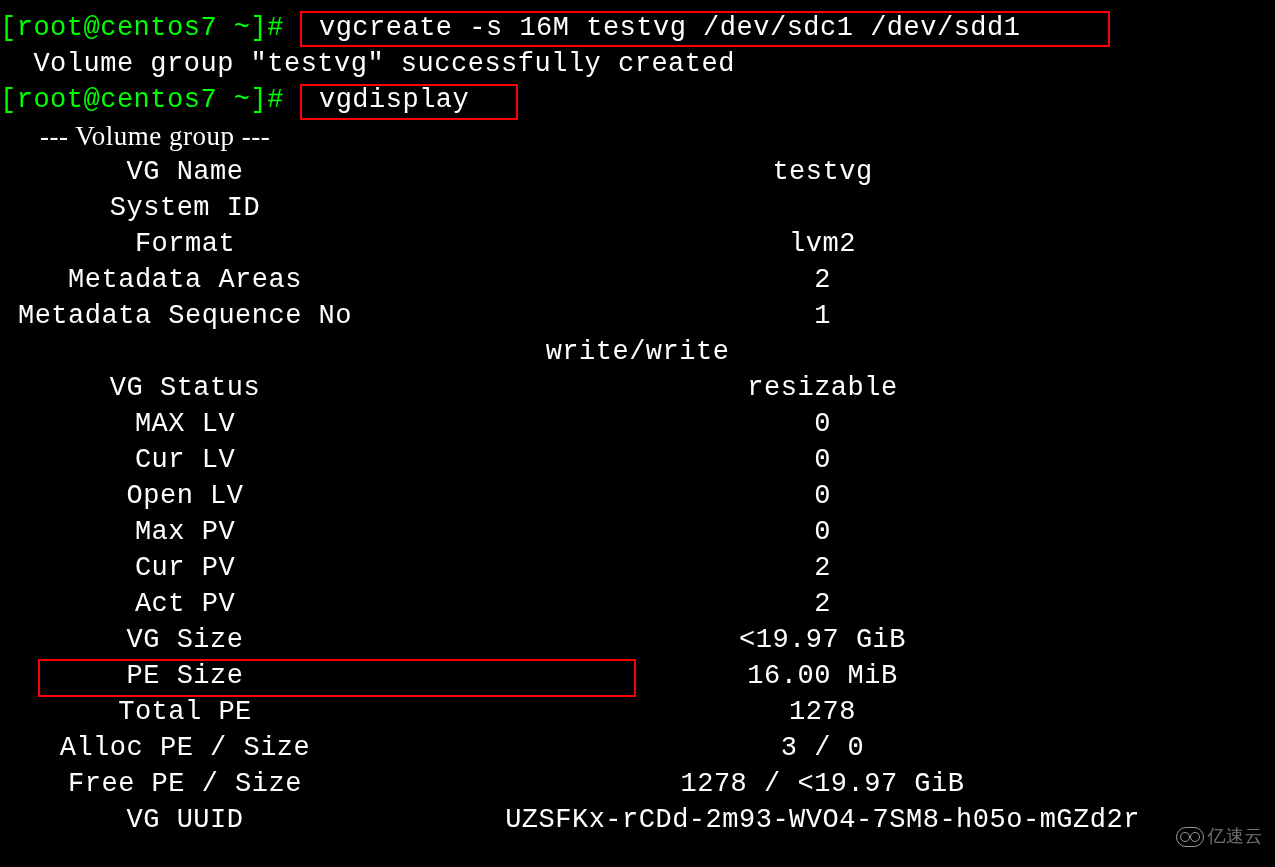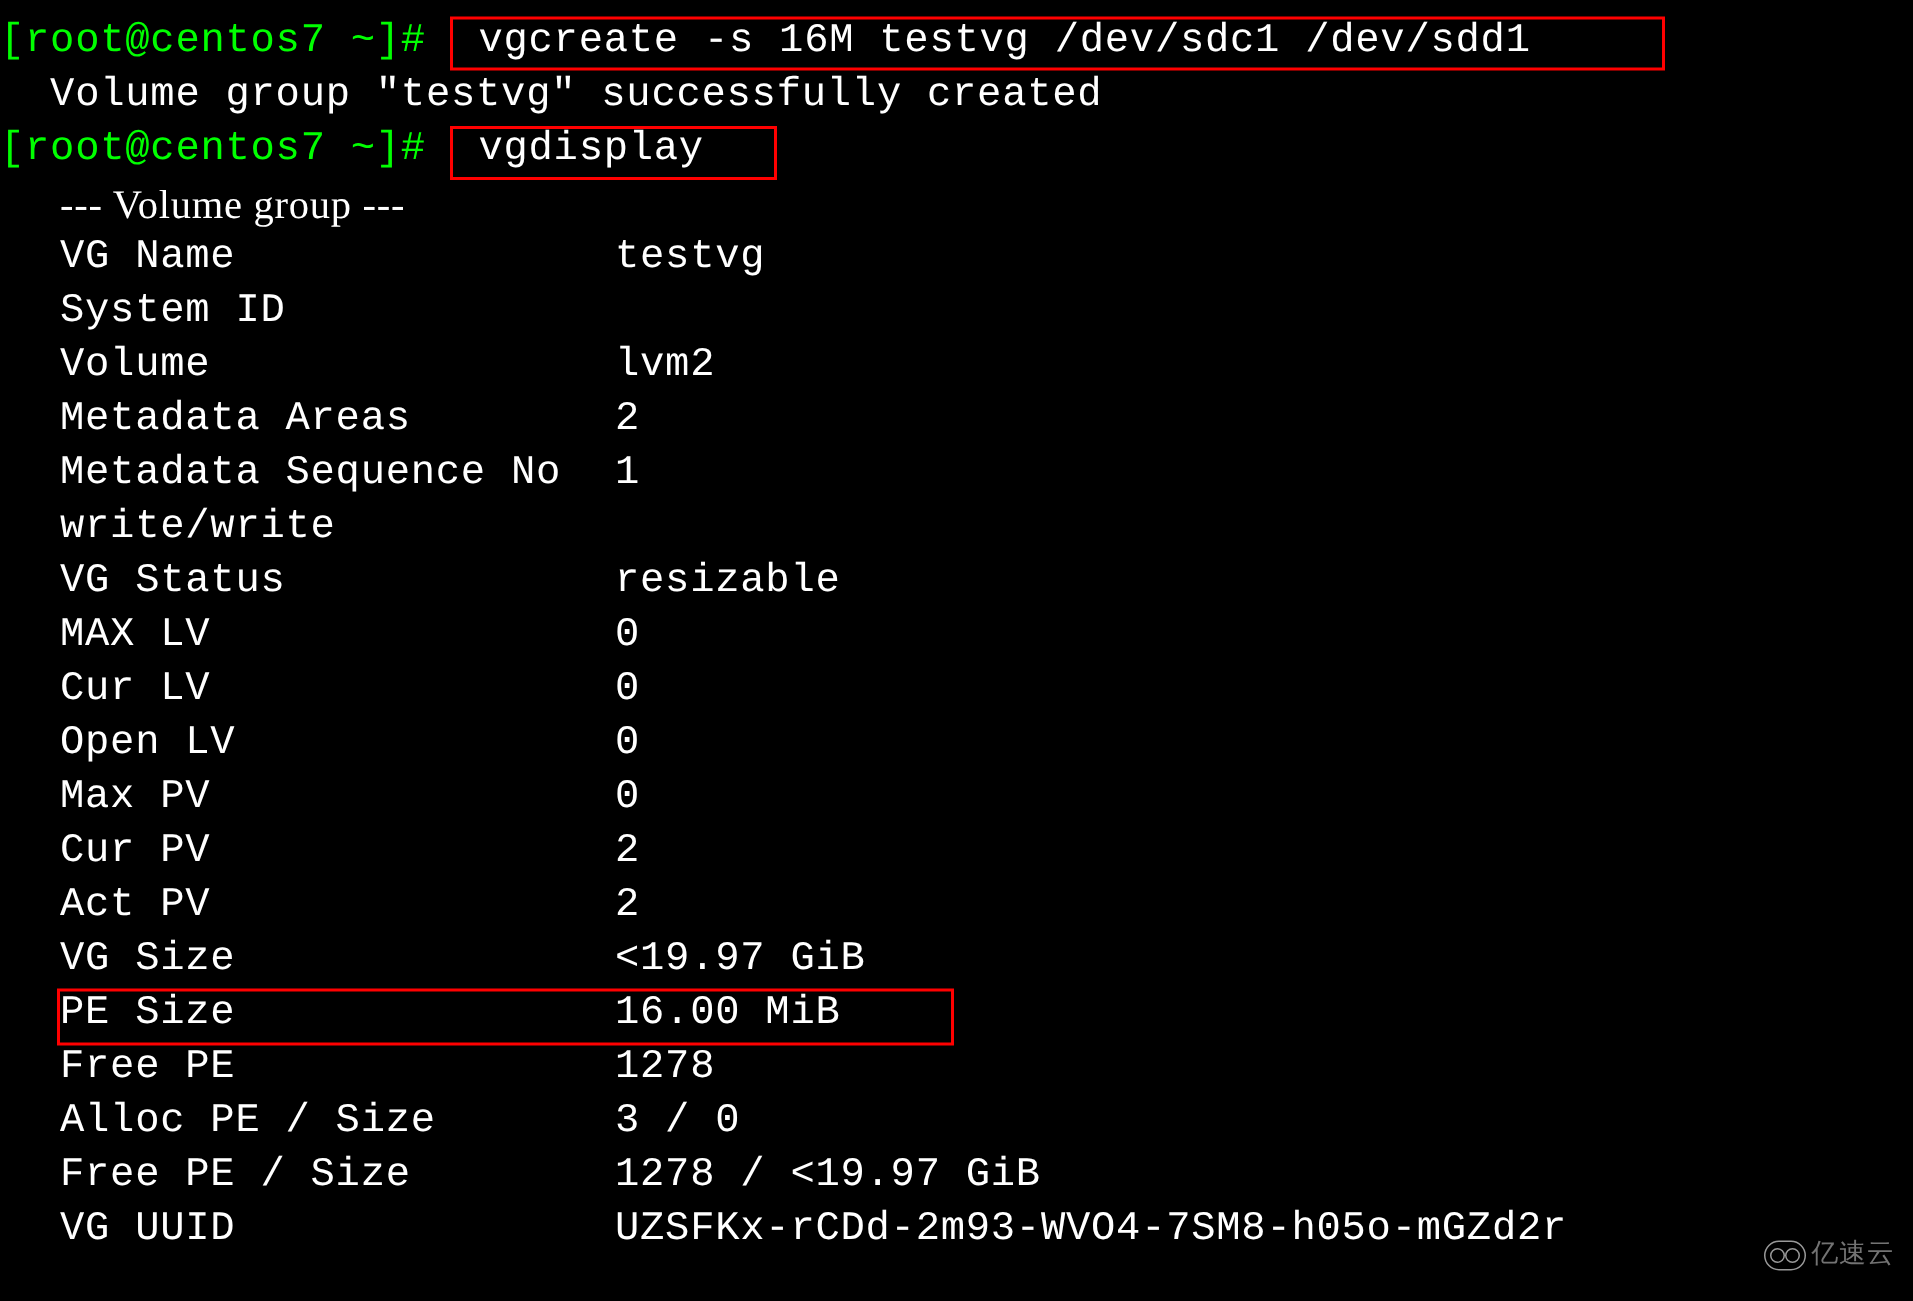--- a/index.html
+++ b/index.html
@@ -40,7 +40,7 @@
     }
     .field-row {
       display: flex;
-      padding-left: 40px;
+      text-align: center;
     }
     .field-label {
       width: 370px;

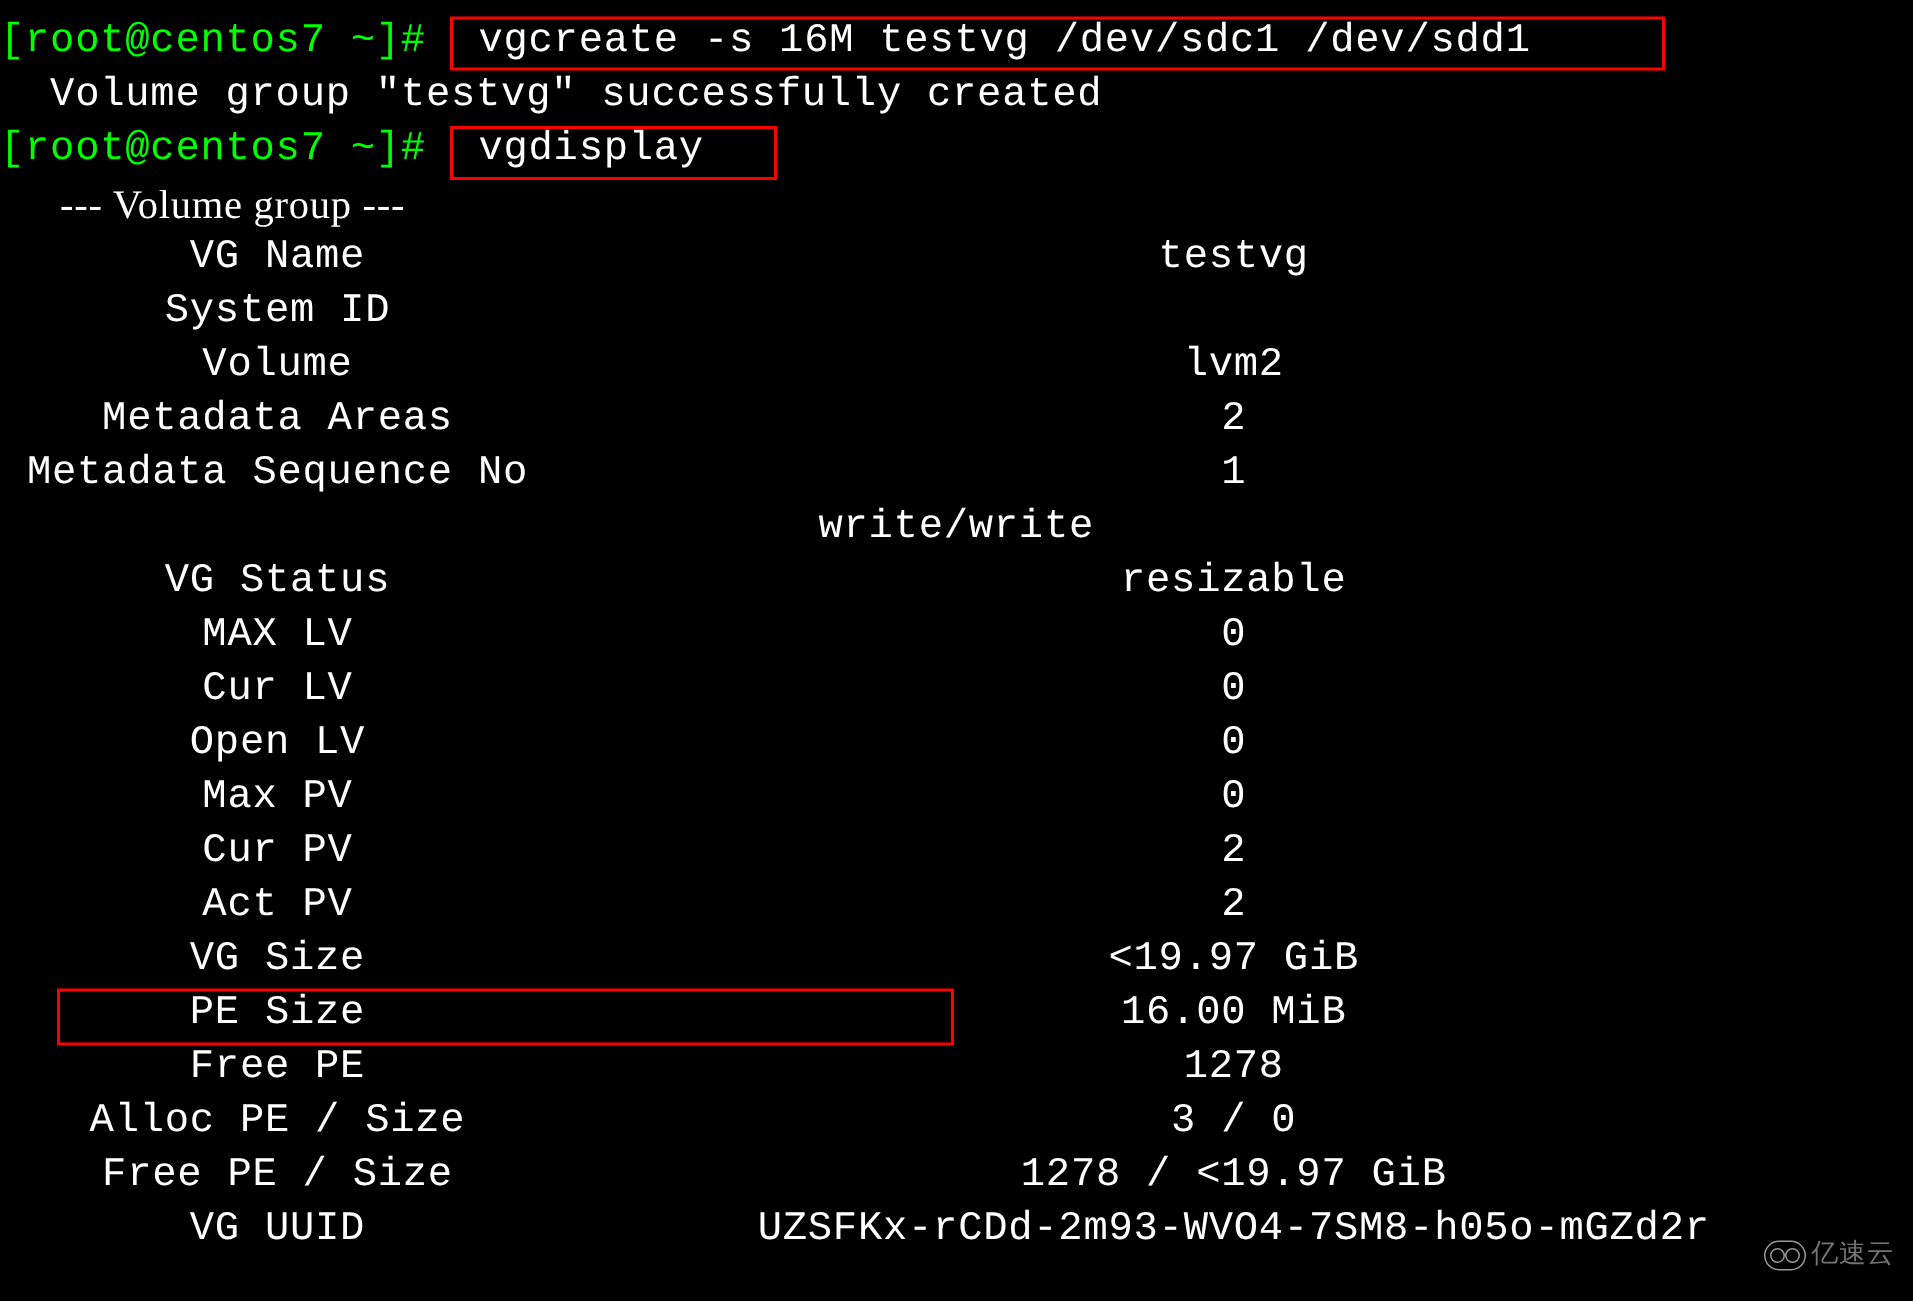--- a/index.html
+++ b/index.html
@@ -138,7 +138,7 @@
     <span class="field-value"></span>
   </div>
   <div class="field-row">
-    <span class="field-label">Volume</span>
+    <span class="field-label">Format</span>
     <span class="field-value">lvm2</span>
   </div>
   <div class="field-row">

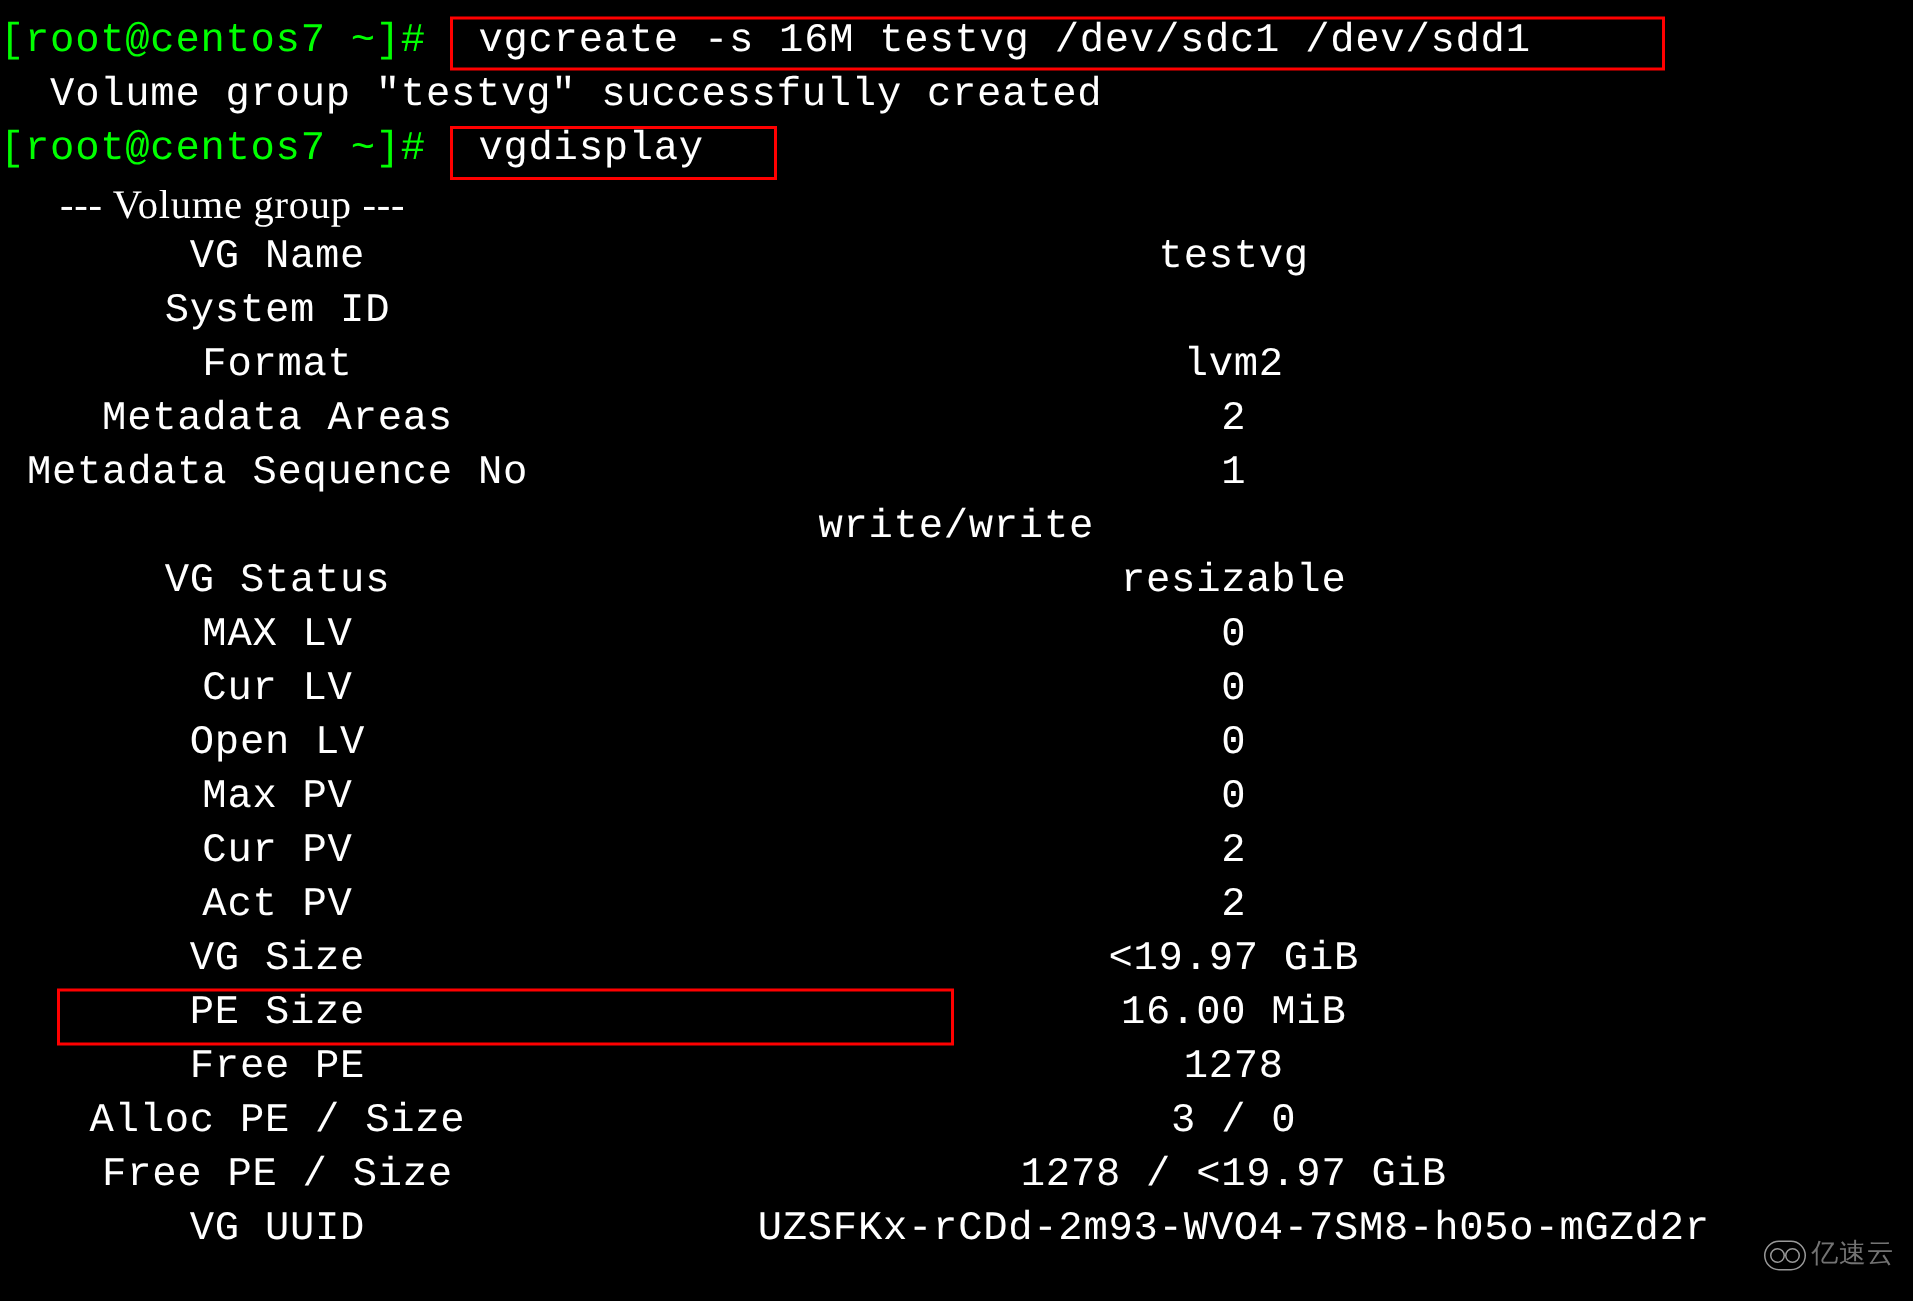--- a/index.html
+++ b/index.html
@@ -189,7 +189,7 @@
     <span class="field-value">16.00 MiB</span>
   </div>
   <div class="field-row">
-    <span class="field-label">Free PE</span>
+    <span class="field-label">Total PE</span>
     <span class="field-value">1278</span>
   </div>
   <div class="field-row">

